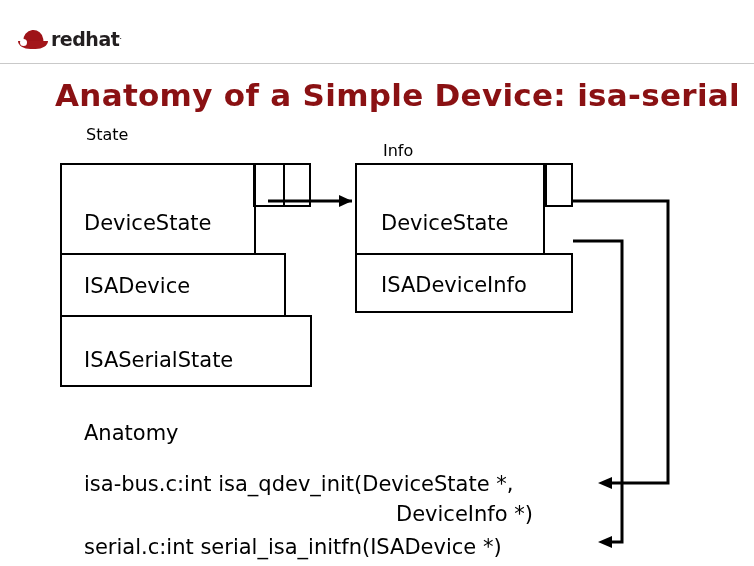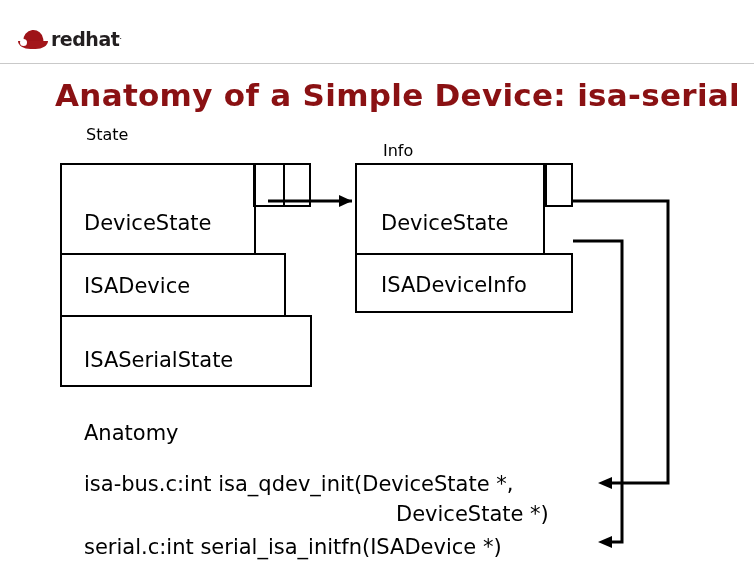--- a/index.html
+++ b/index.html
@@ -173,7 +173,7 @@
 
   <div class="dlabel methods-head" style="left:84px; top:404px;">Anatomy</div>
   <div class="dlabel code-line" style="left:84px; top:455px;">isa-bus.c:int isa_qdev_init(DeviceState *,</div>
-  <div class="dlabel code-line" style="left:396px; top:485px;">DeviceState *)</div>
+  <div class="dlabel code-line" style="left:396px; top:485px;">DeviceInfo *)</div>
   <div class="dlabel code-line" style="left:84px; top:518px;">serial.c:int serial_isa_initfn(ISADevice *)</div>
 
   <svg class="arrow-svg" viewBox="0 0 754 566">

